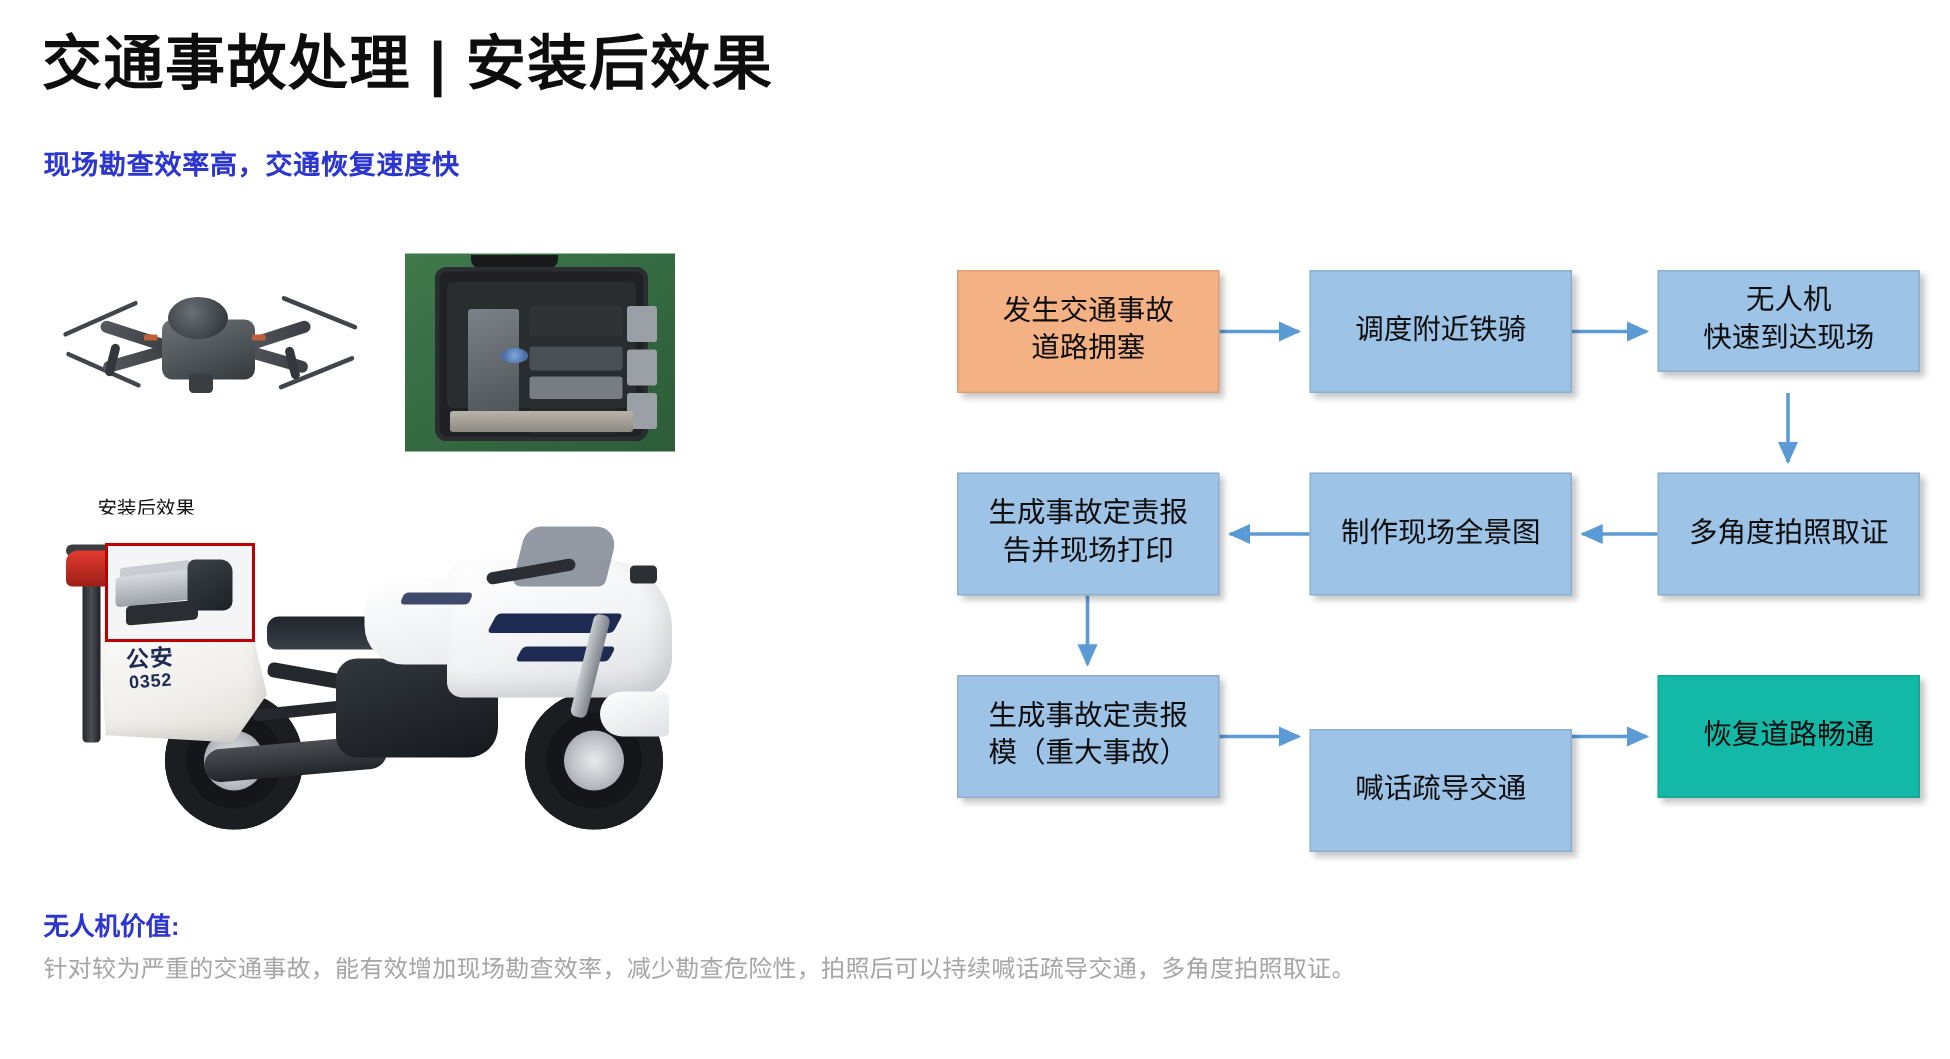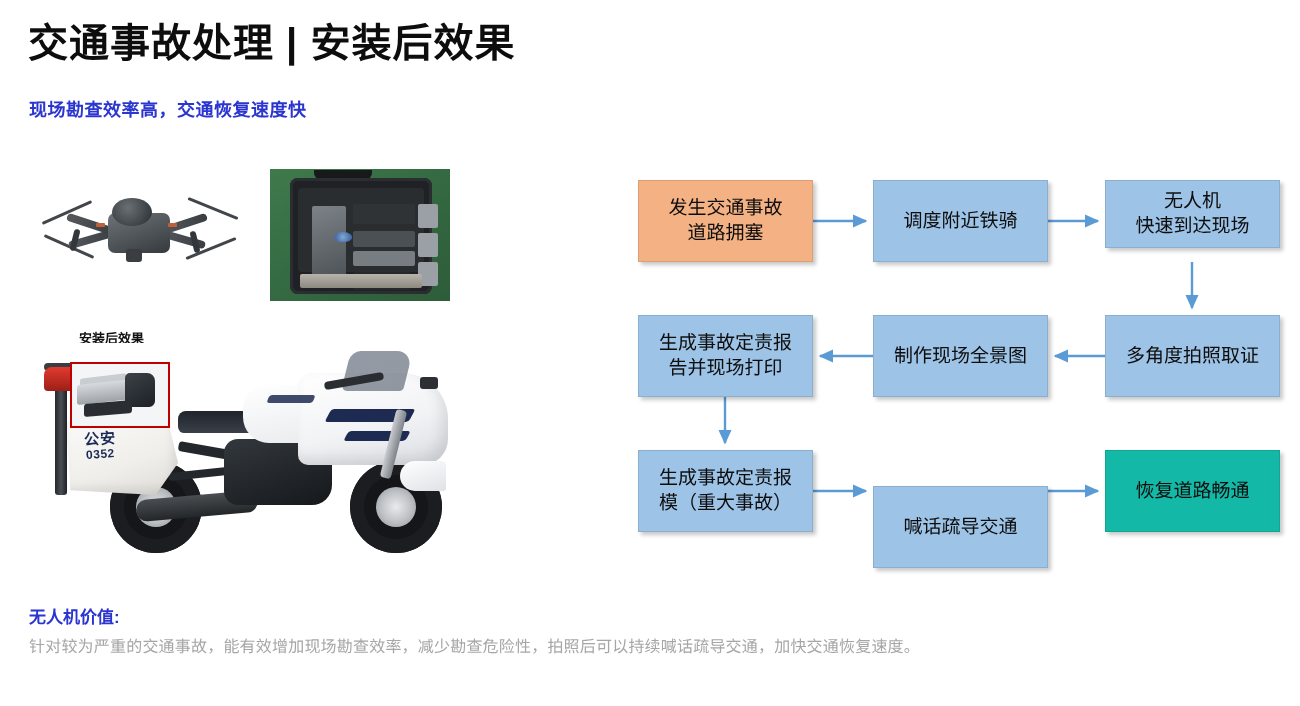--- a/index.html
+++ b/index.html
@@ -185,10 +185,10 @@
   
   .install-caption {
     position: absolute;
-    left: 59px;
+    left: 45px;
     top: 163px;
     font-size: 13px;
-    font-weight: 700;
+    font-weight: 400;
     color: #111111;
     white-space: nowrap;
     text-align: right;

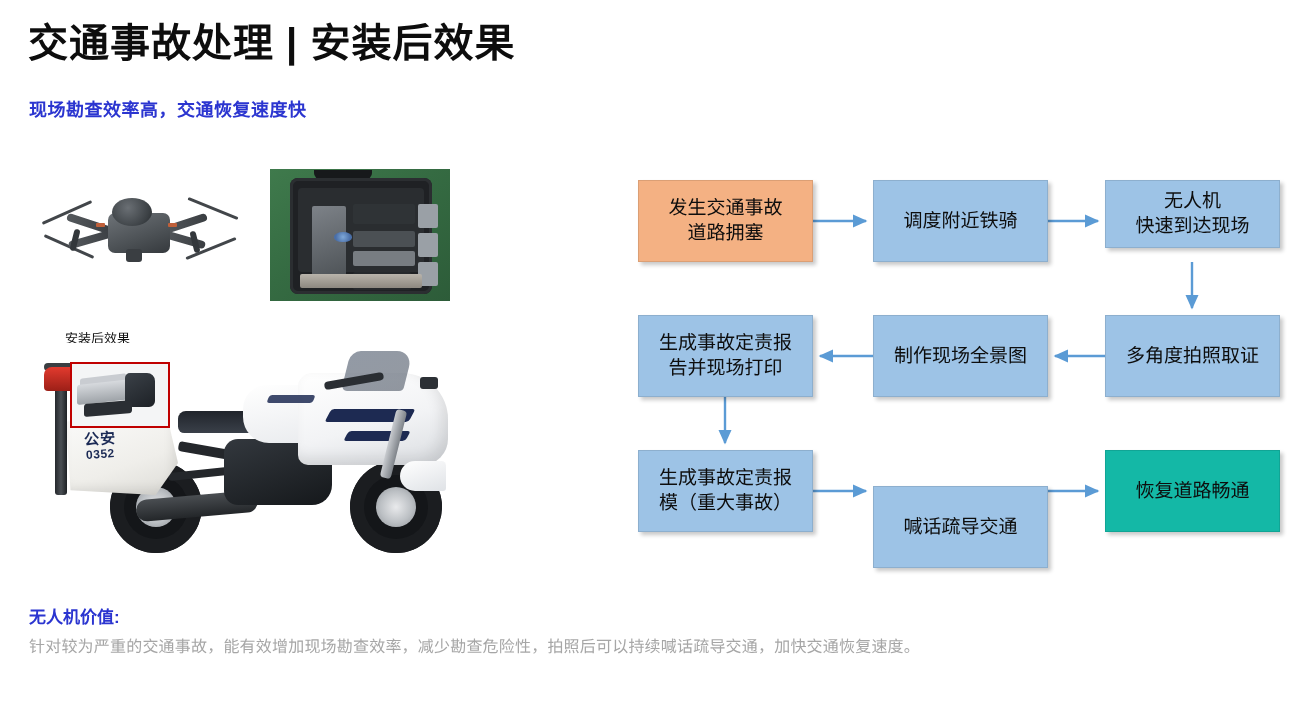--- a/index.html
+++ b/index.html
@@ -585,6 +585,6 @@
 </div>
 
 <div class="value-heading">无人机价值:</div>
-<div class="value-body">针对较为严重的交通事故，能有效增加现场勘查效率，减少勘查危险性，拍照后可以持续喊话疏导交通，加快交通恢复速度。</div>
+<div class="value-body">针对较为严重的交通事故，能有效增加现场勘查效率，减少勘查危险性，拍照后可以持续喊话疏导交通，多角度拍照取证。</div>
 
 </body></html>

